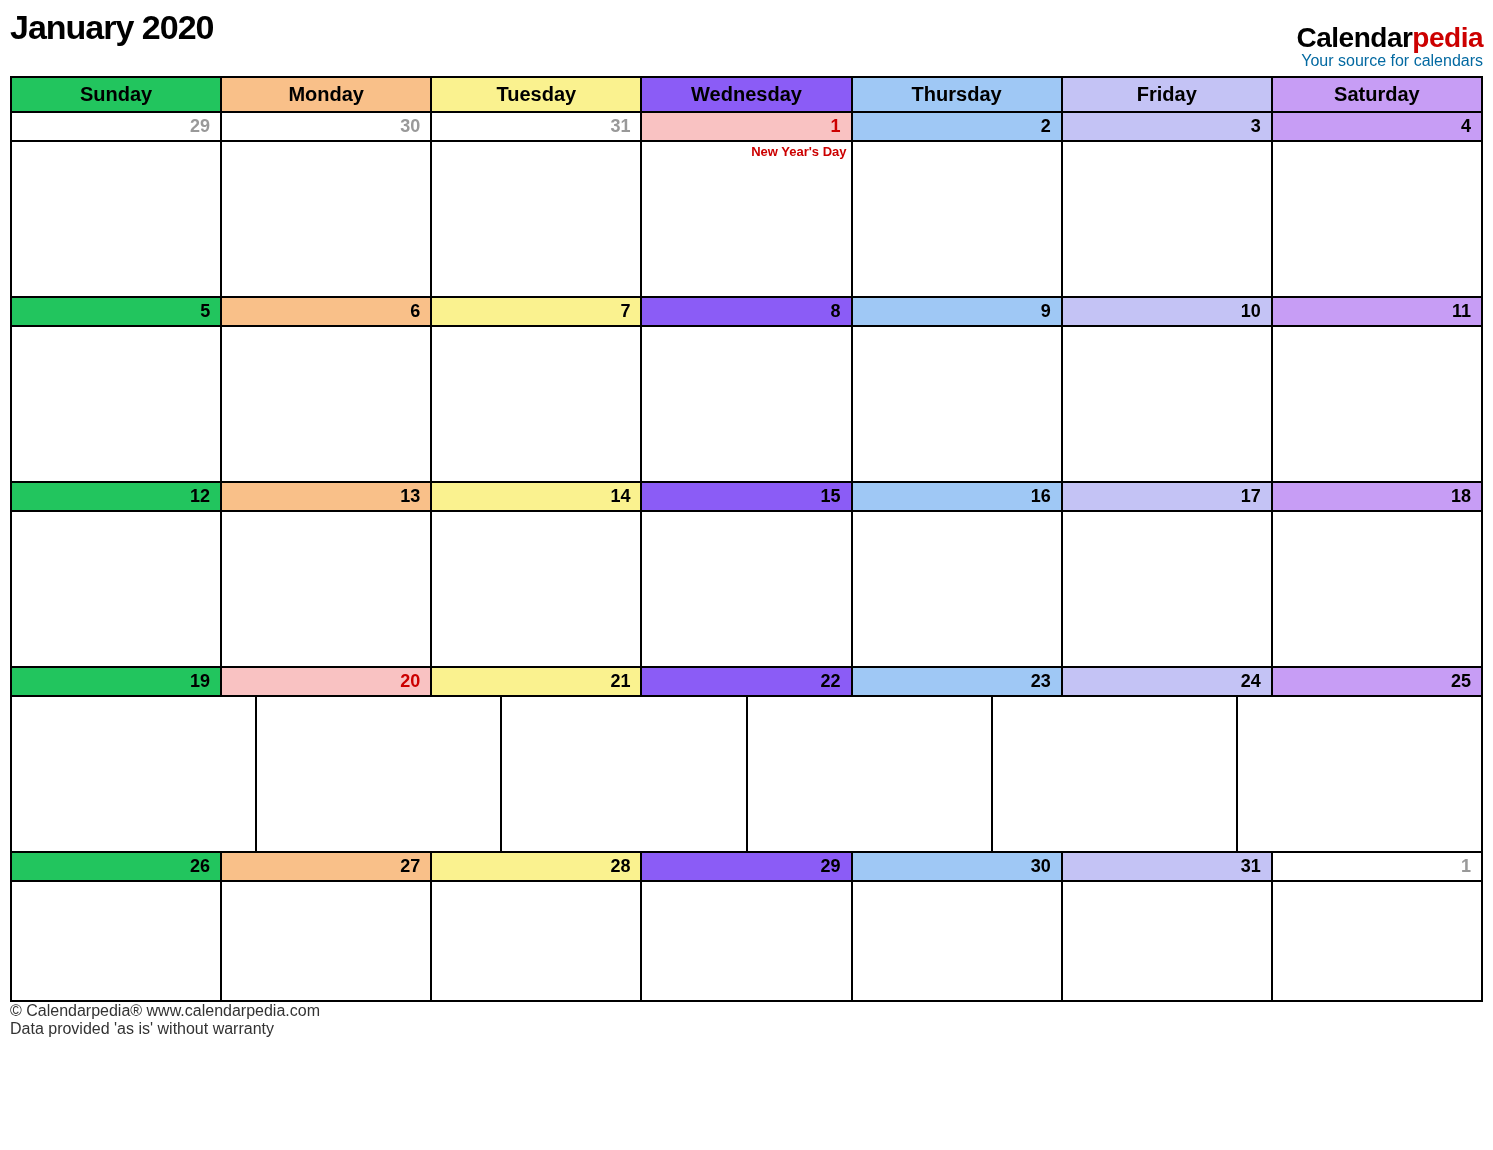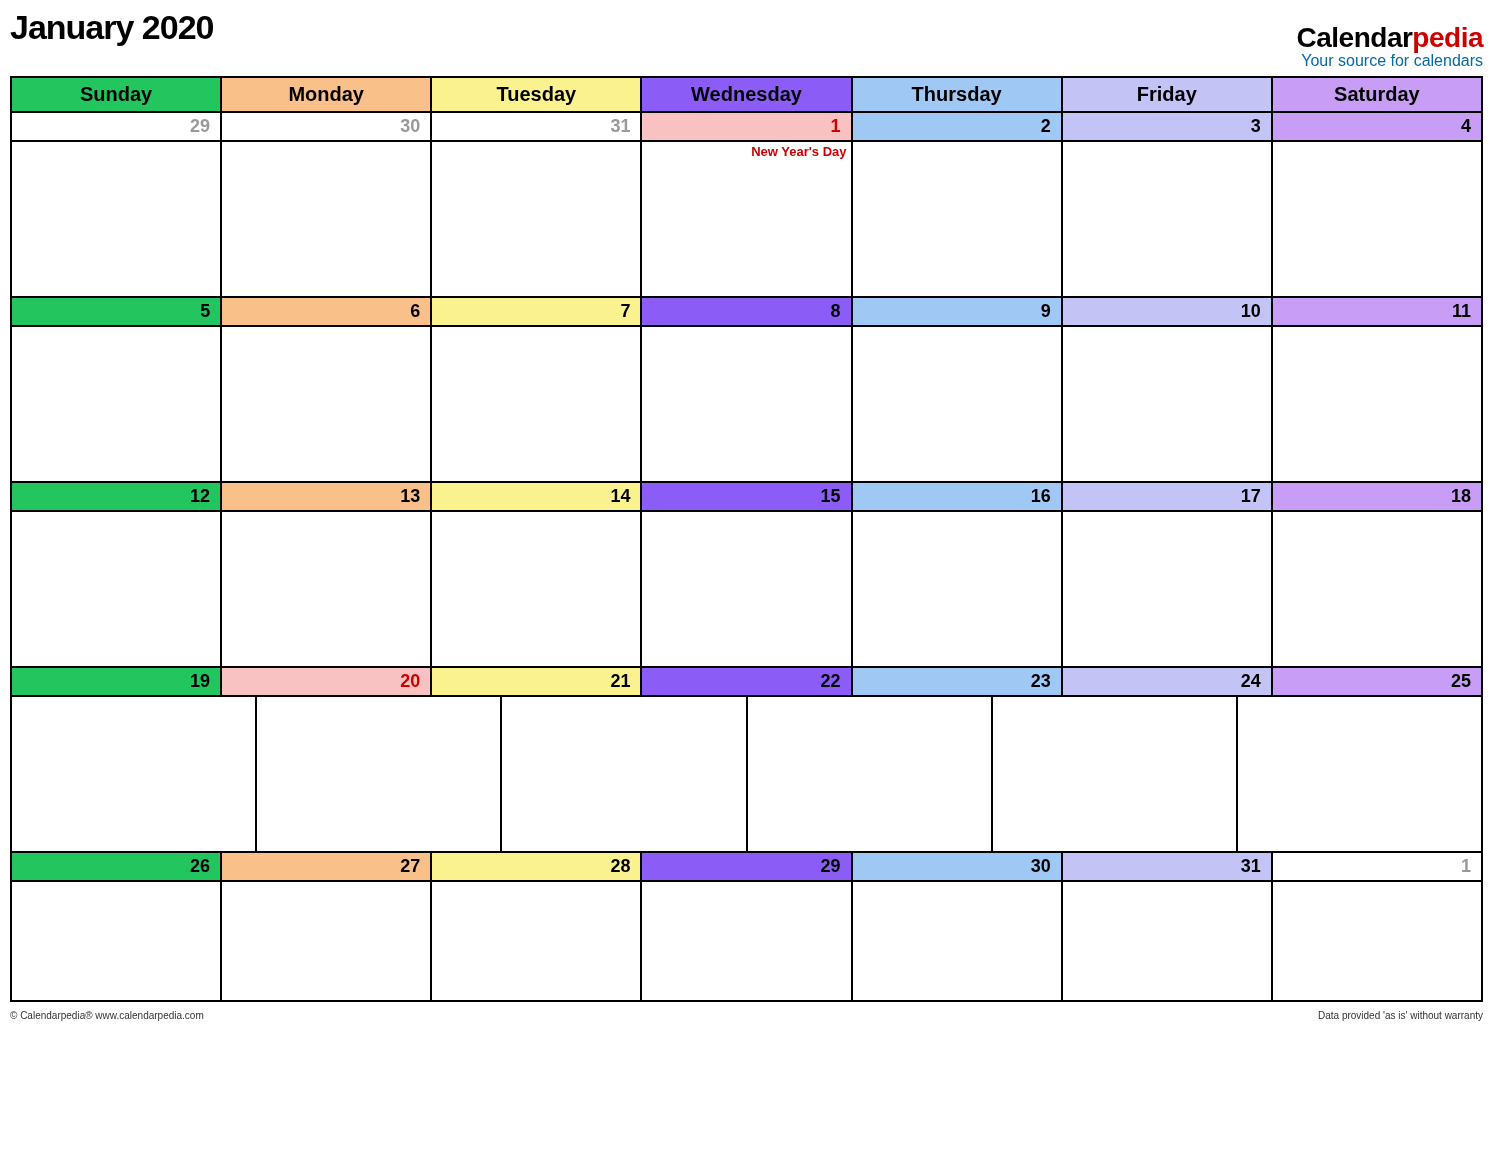--- a/index.html
+++ b/index.html
@@ -77,9 +77,10 @@
   .footer {
     display: flex;
     justify-content: space-between;
-    font-size: 10px;
-    margin-top: 8px;
+    font-size: 16px;
+    margin-top: 0;
     color: #333;
+    flex-direction: column;
   }
   
   .c0 { background: #22c55e; }

